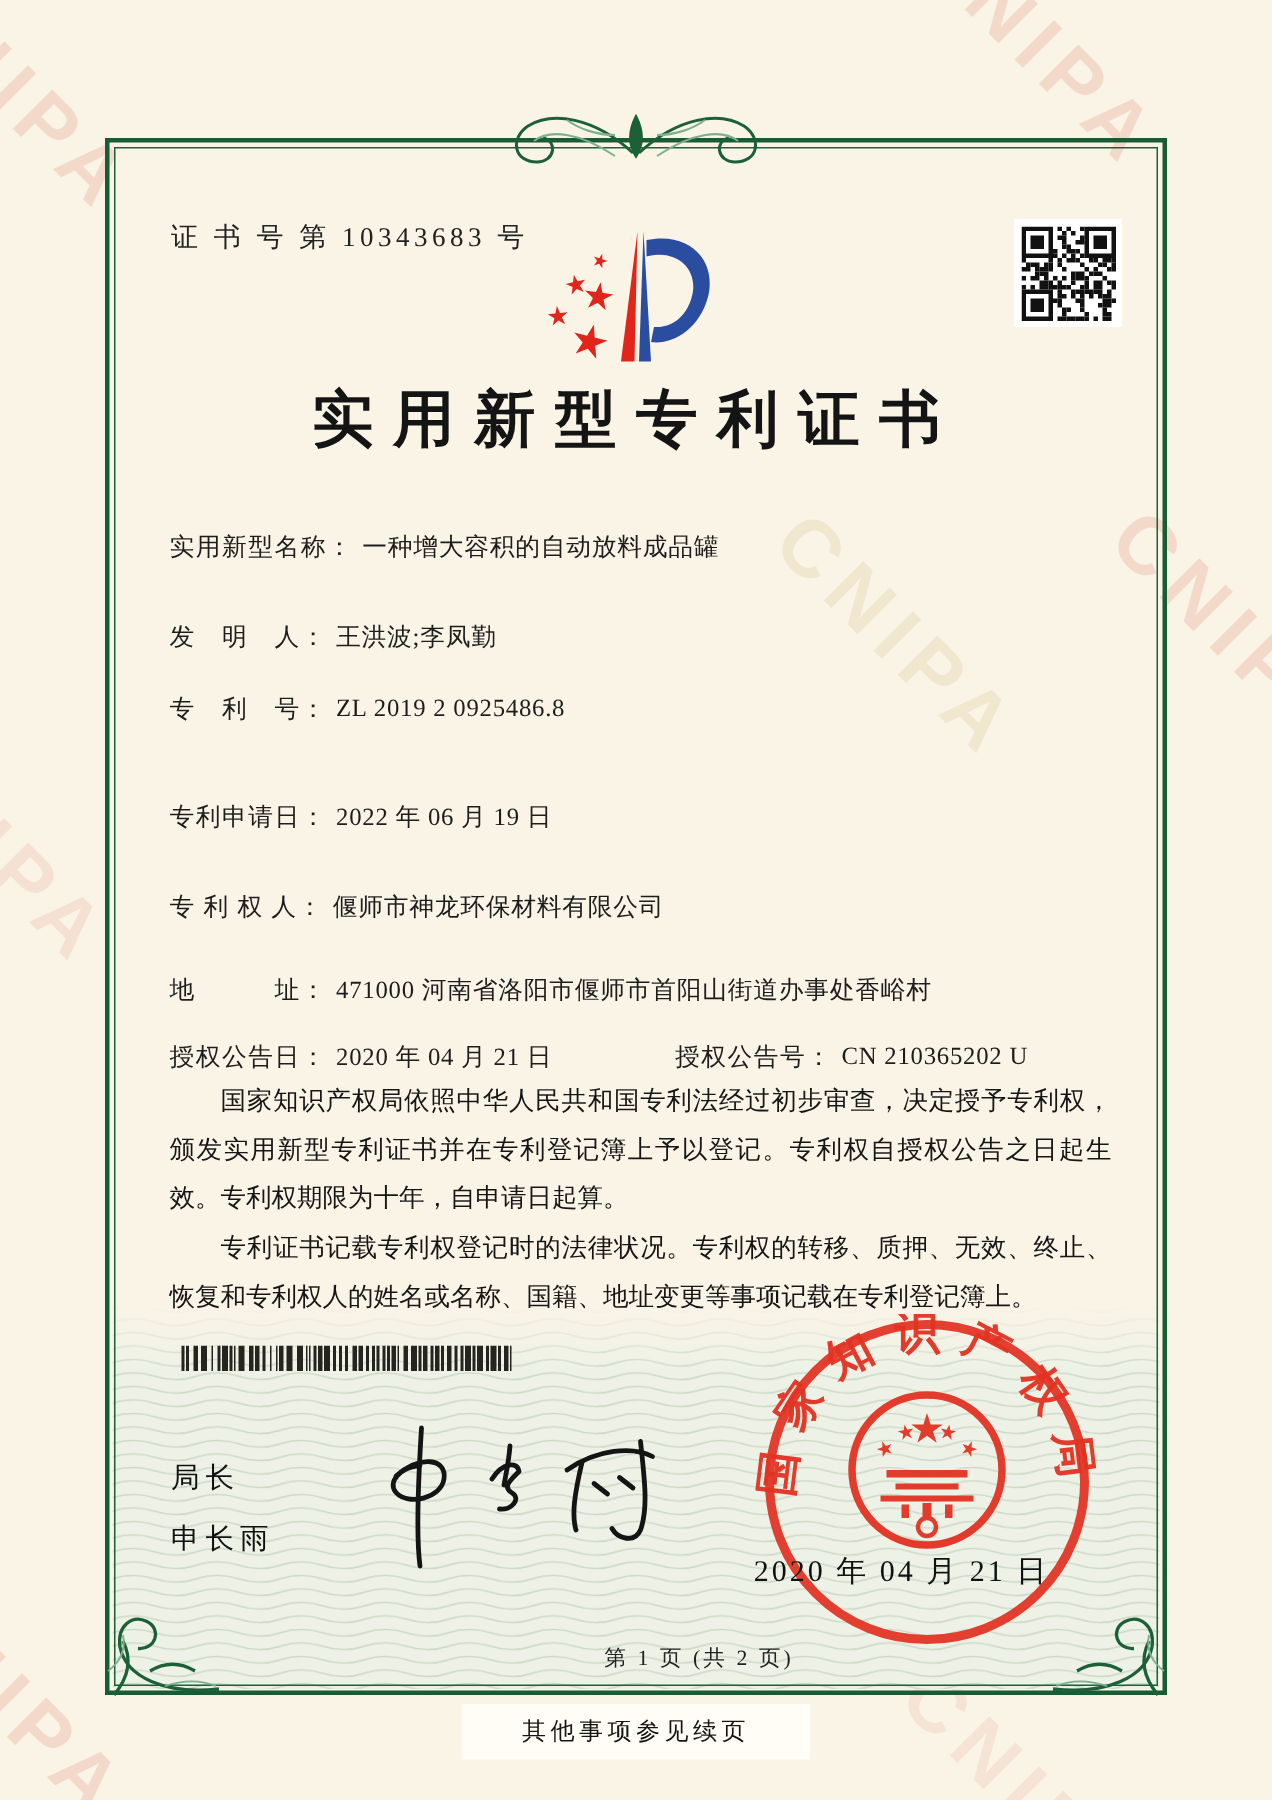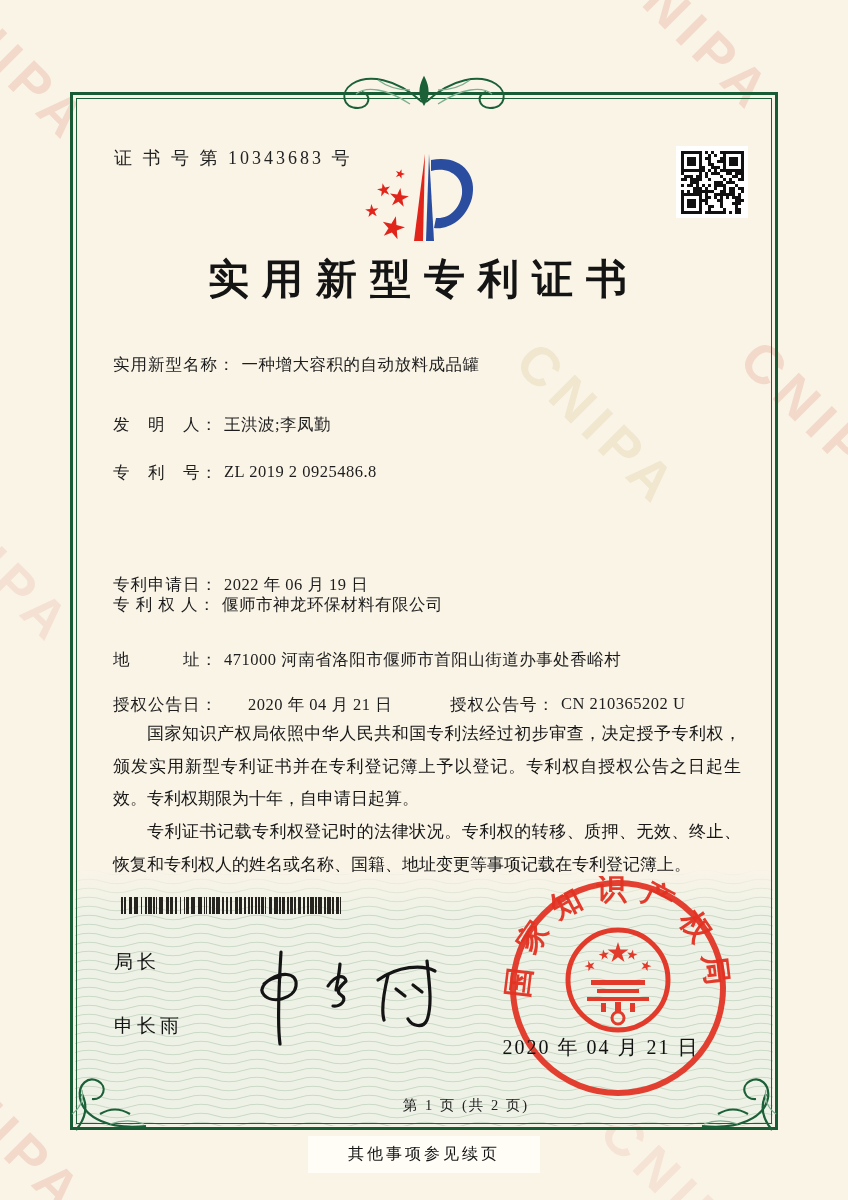--- a/index.html
+++ b/index.html
@@ -299,7 +299,7 @@
   <span class="lbl">专　利　号：</span>
   <span class="val">ZL 2019 2 0925486.8</span>
 </div>
-<div class="field-row" style="top:534px;margin-top:40px;">
+<div class="field-row" style="top:534px;">
   <span class="lbl">专利申请日：</span>
   <span class="val">2022 年 06 月 19 日</span>
 </div>

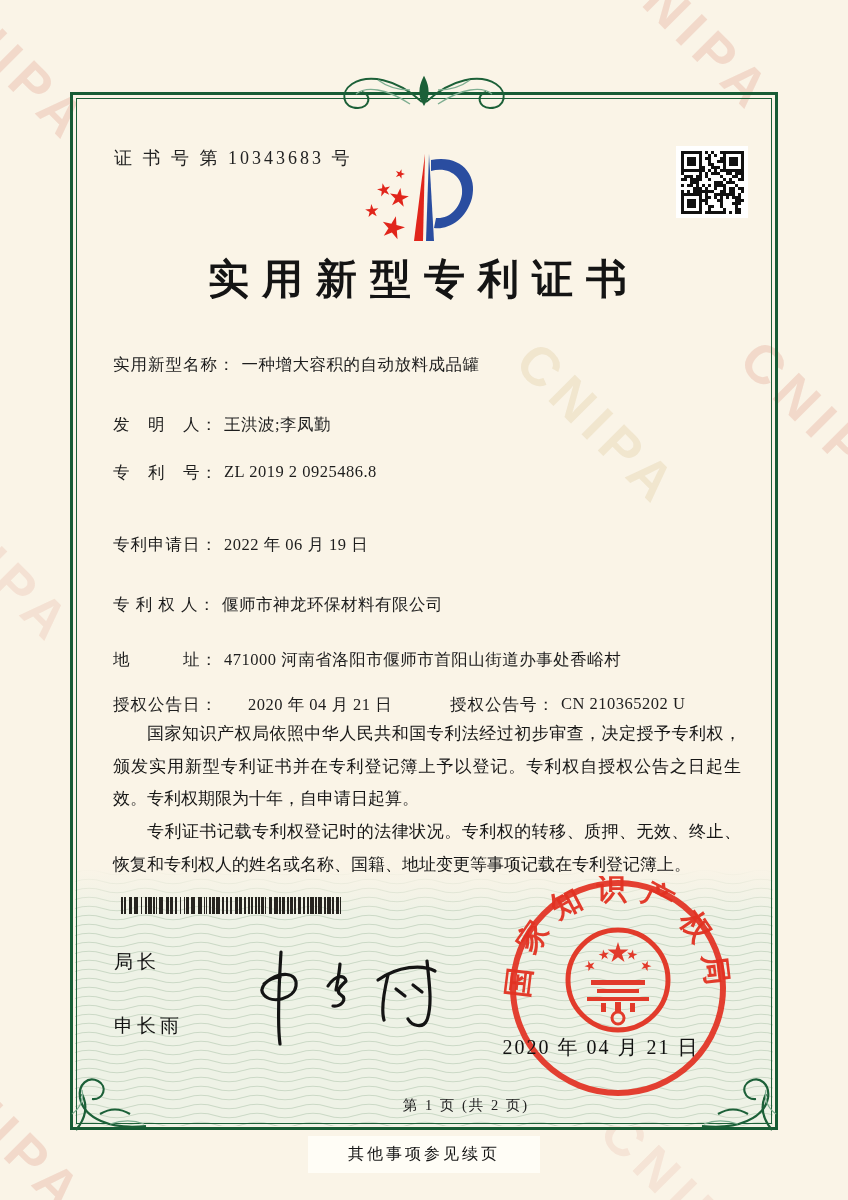--- a/index.html
+++ b/index.html
@@ -311,7 +311,7 @@
   <span class="lbl">地　　　址：</span>
   <span class="val">471000 河南省洛阳市偃师市首阳山街道办事处香峪村</span>
 </div>
-<div class="field-row" style="top:694px;gap:24px;">
+<div class="field-row" style="top:694px;">
   <span class="lbl">授权公告日：</span>
   <span class="val">2020 年 04 月 21 日</span>
 </div>

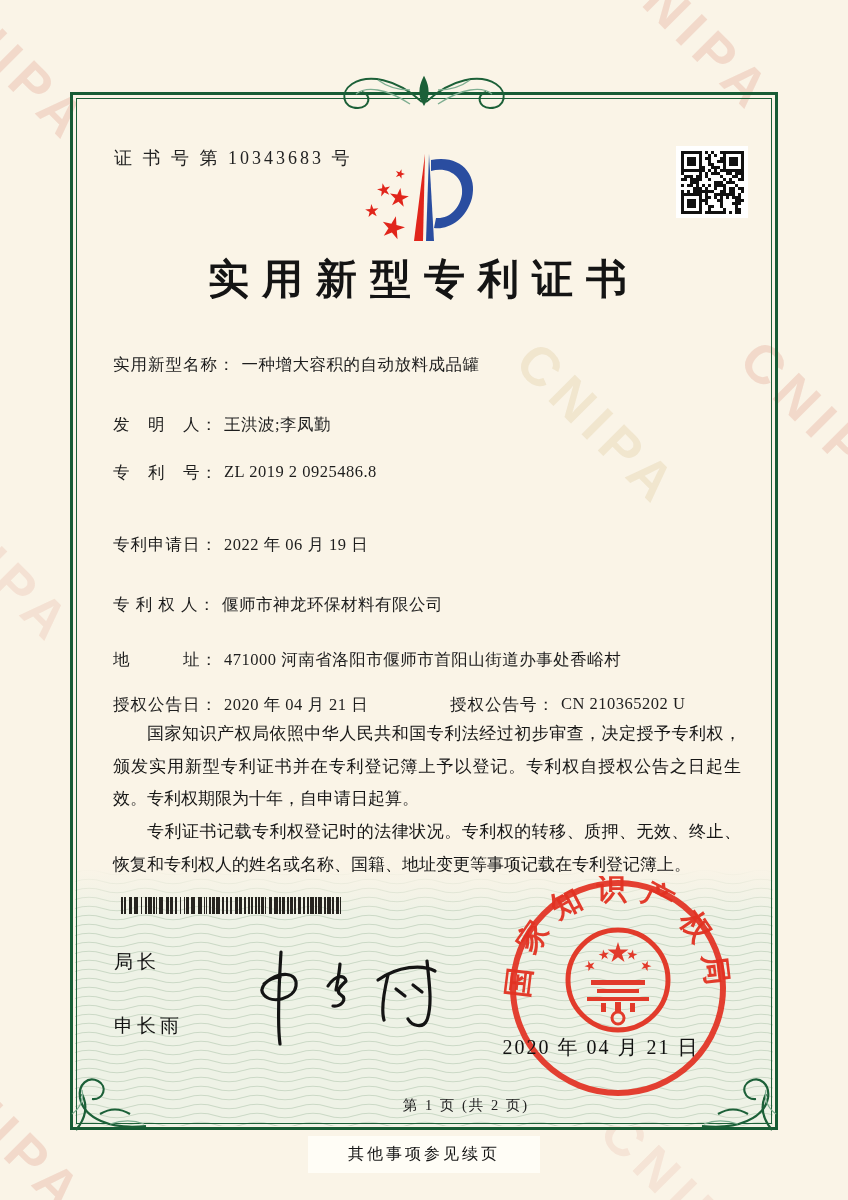--- a/index.html
+++ b/index.html
@@ -383,7 +383,7 @@
     </g>
 </svg>
 
-<div class="officer" style="top:949px;">局长</div>
+<div class="officer" style="top:972px;">局长</div>
 <div class="officer" style="top:1013px;">申长雨</div>
 
 <svg class="abs" style="left:222px;top:944px;" width="230" height="106" viewBox="0 0 230 106">

